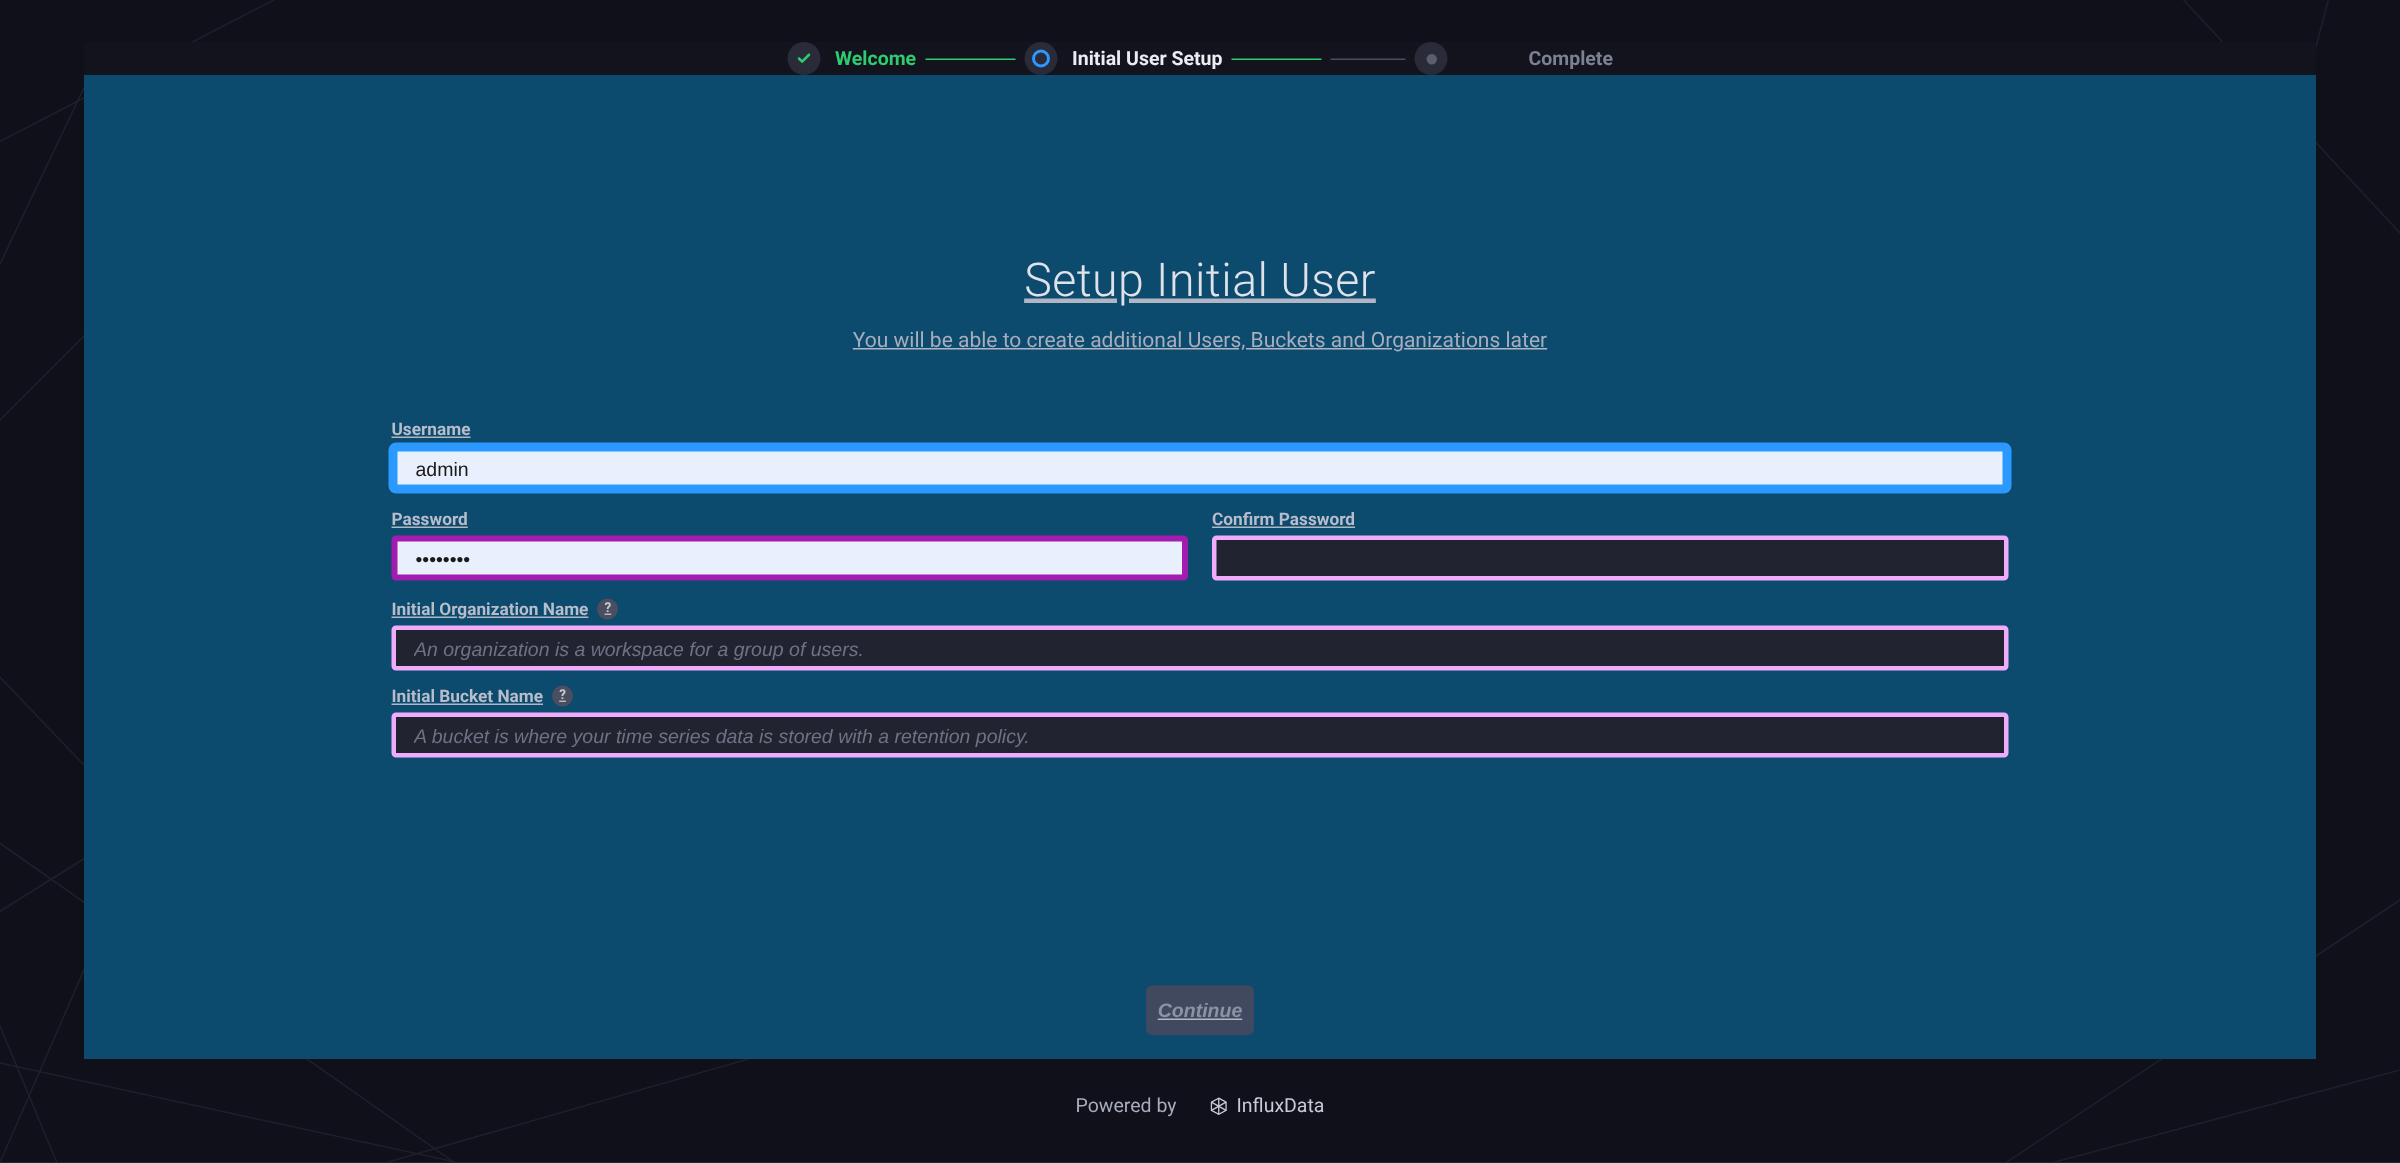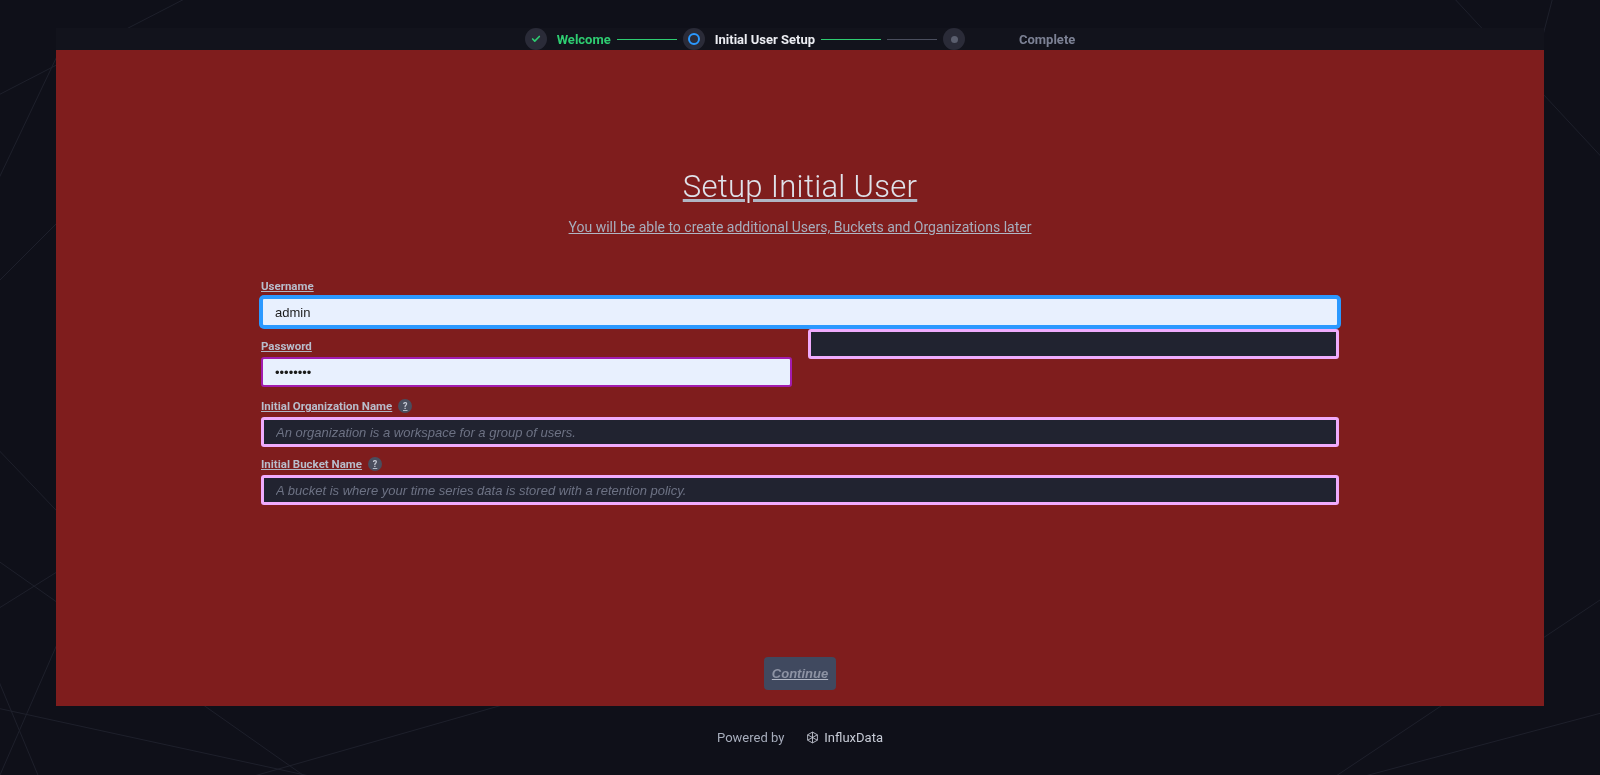--- a/index.html
+++ b/index.html
@@ -20,7 +20,7 @@
     position: absolute;
     left: 56px; right: 56px; top: 28px;
     height: 678px;
-    background: #7f1d1d;
+    background: #0c4a6e;
     z-index: 2;
     display: flex;
     flex-direction: column;

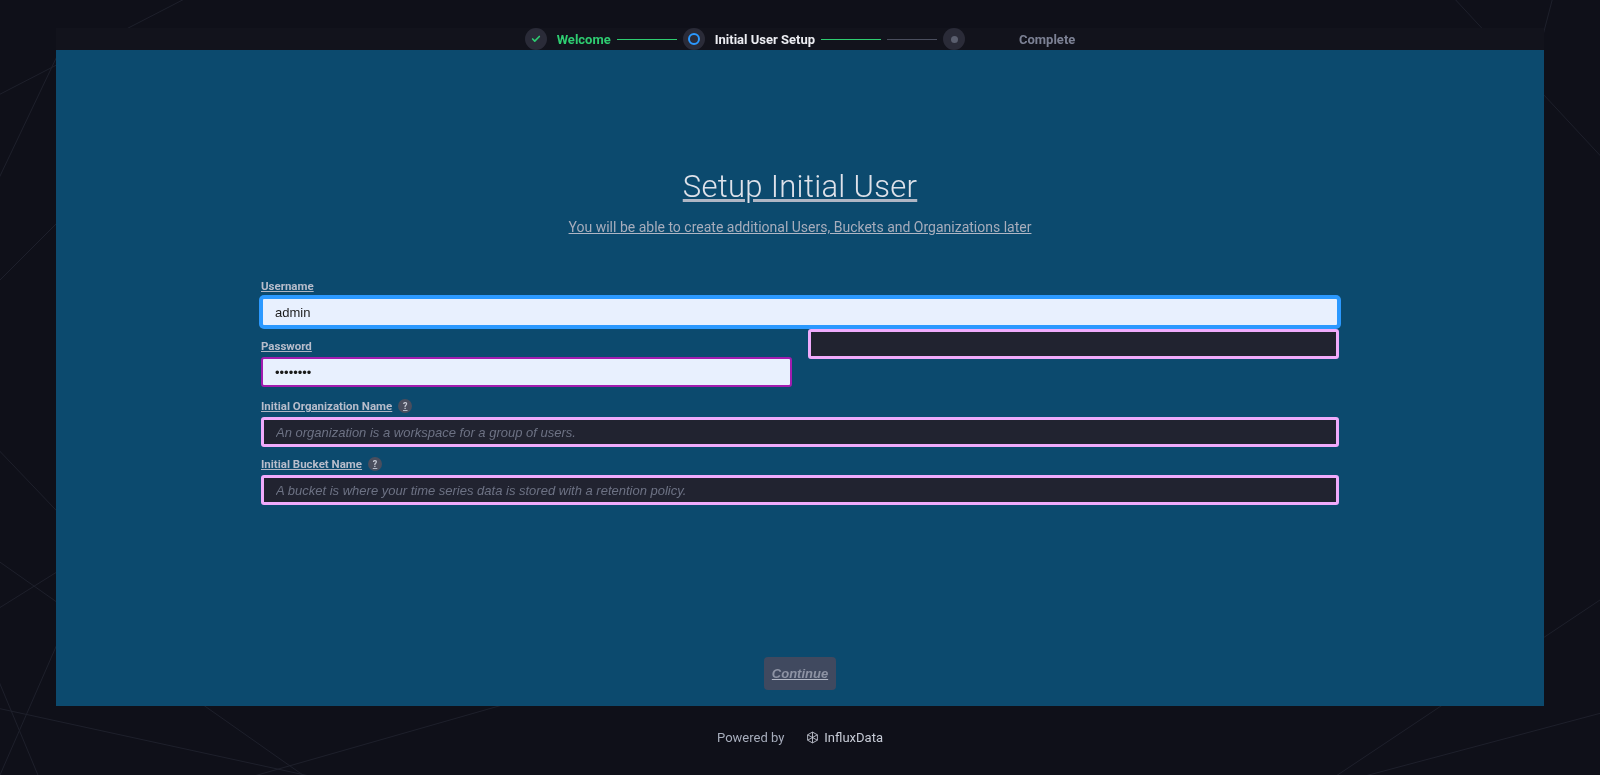--- a/index.html
+++ b/index.html
@@ -124,7 +124,7 @@
   .input.autofill {
     background: #e8f0fe;
     color: #1a1a1a;
-    border: 2px solid #a21caf;
+    border: 4px solid #a21caf;
   }
   .input.focused {
     box-shadow: 0 0 0 2px #2b99ff;

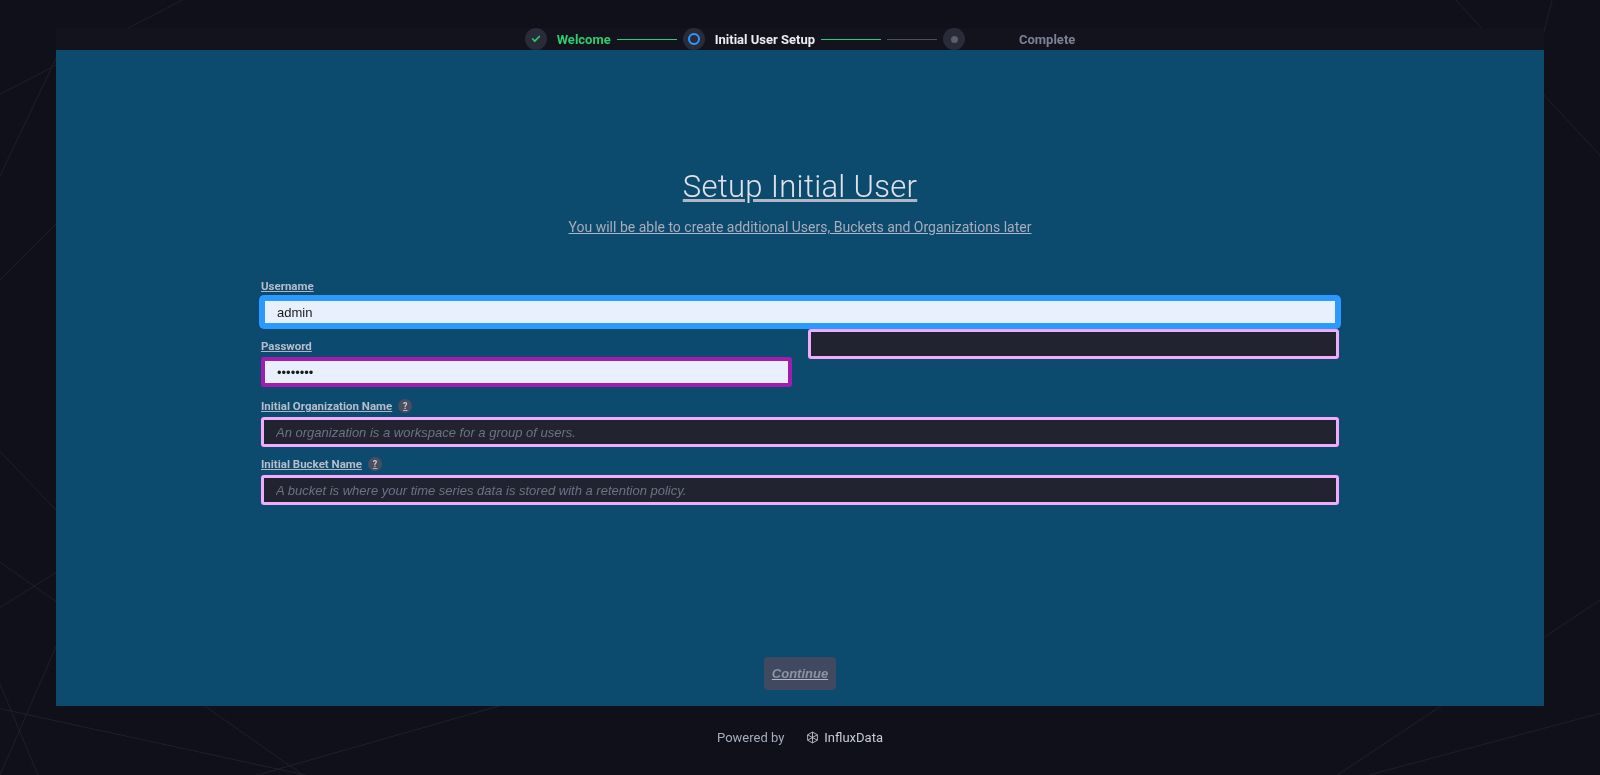--- a/index.html
+++ b/index.html
@@ -243,6 +243,9 @@
           <input class="input autofill" type="password" value="••••••••" style="">
         </div>
         <div class="field">
+          <div class="label-row">
+            <label class="flabel">Confirm Password</label>
+          </div>
           <input class="input" type="password" value="" style="">
         </div>
       </div>

